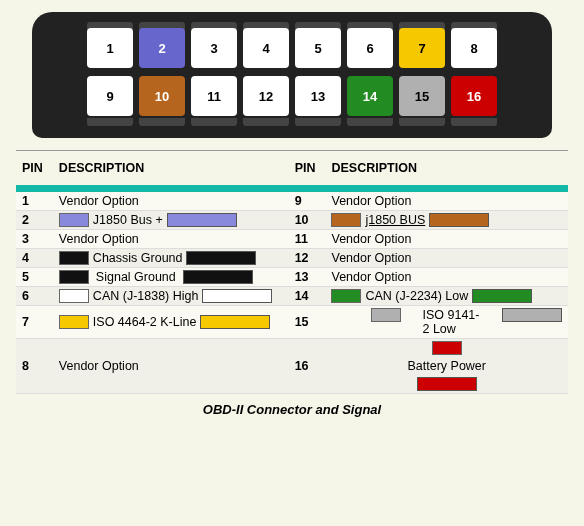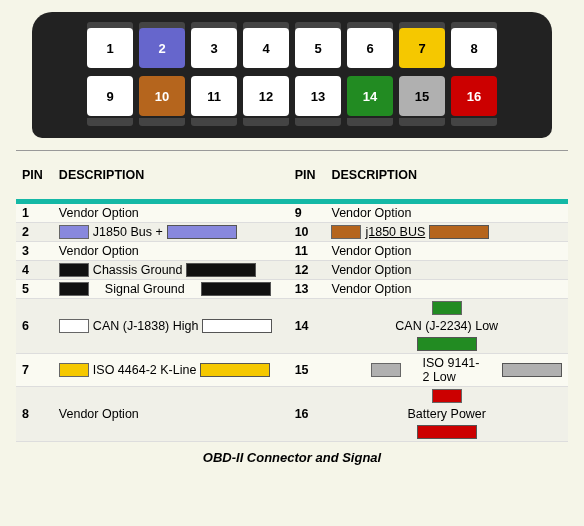--- a/index.html
+++ b/index.html
@@ -66,9 +66,9 @@
 
     th {
       text-align: left;
-      padding: 17px 6px;
+      padding: 10px 6px;
       font-weight: bold;
-      border-bottom: 5px solid #14b8a6;
+      border-bottom: 7px solid #14b8a6;
       border-top: 1px solid #999;
     }
 

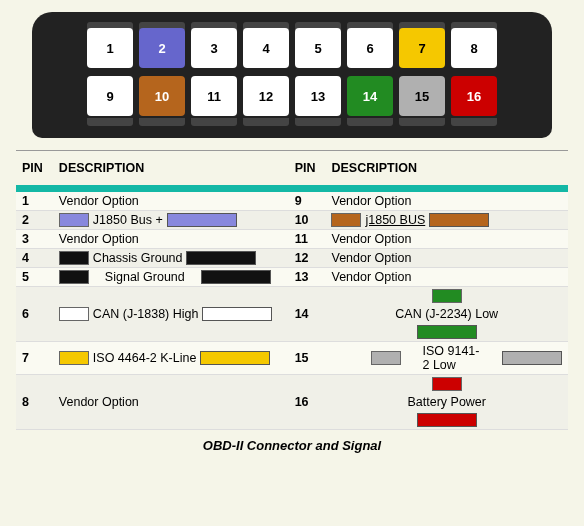--- a/index.html
+++ b/index.html
@@ -294,7 +294,7 @@
         <tr>
           <td style="font-weight: bold;">5</td>
           <td>
-            <div style="display: flex; align-items: center; gap: 16px;">
+            <div style="display: flex; align-items: center; gap: 7px;">
               <span style="display: inline-block; width: 30px; height: 14px; background: rgb(17, 17, 17); border: 1px solid rgb(102, 102, 102); flex-shrink: 0;"></span>
               <span>Signal Ground</span>
               <span style="display: inline-block; height: 14px; width: 70px; background: rgb(17, 17, 17); border: 1px solid rgb(85, 85, 85); flex-shrink: 0;"></span>

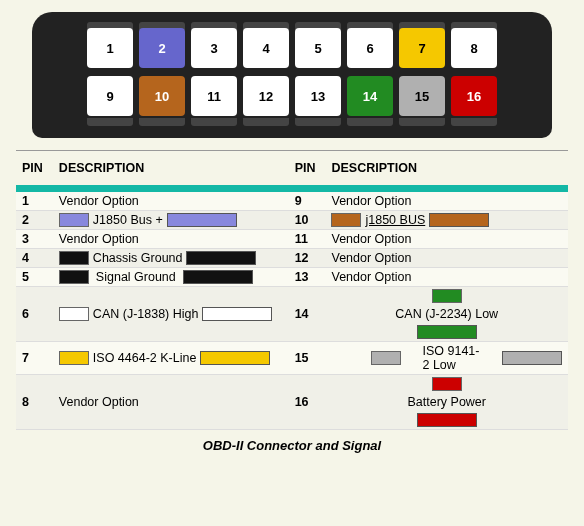--- a/index.html
+++ b/index.html
@@ -318,7 +318,7 @@
           </td>
           <td style="font-weight: bold;">14</td>
           <td>
-            <div style="display: flex; align-items: center; gap: 4px; flex-direction: column;">
+            <div style="display: flex; align-items: center; gap: 4px;">
               <span style="display: inline-block; width: 30px; height: 14px; background: rgb(34, 139, 34); border: 1px solid rgb(102, 102, 102); flex-shrink: 0;"></span>
               <span>CAN (J-2234) Low</span>
               <span style="display: inline-block; height: 14px; width: 60px; background: rgb(34, 139, 34); border: 1px solid rgb(85, 85, 85); flex-shrink: 0;"></span>

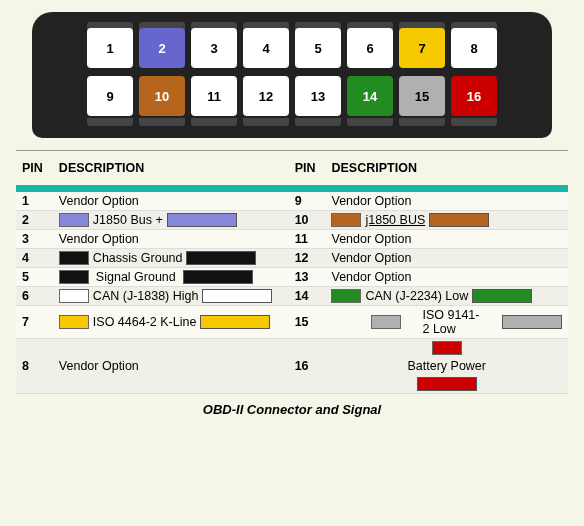--- a/index.html
+++ b/index.html
@@ -336,7 +336,7 @@
           </td>
           <td style="font-weight: bold;">15</td>
           <td>
-            <div style="display: flex; align-items: center; gap: 21px; padding-left: 40px;">
+            <div style="display: flex; align-items: flex-start; gap: 21px; padding-left: 40px;">
               <span style="display: inline-block; width: 30px; height: 14px; background: rgb(176, 176, 176); border: 1px solid rgb(102, 102, 102); flex-shrink: 0;"></span>
               <span>ISO 9141-2 Low</span>
               <span style="display: inline-block; height: 14px; width: 60px; background: rgb(176, 176, 176); border: 1px solid rgb(85, 85, 85); flex-shrink: 0;"></span>

